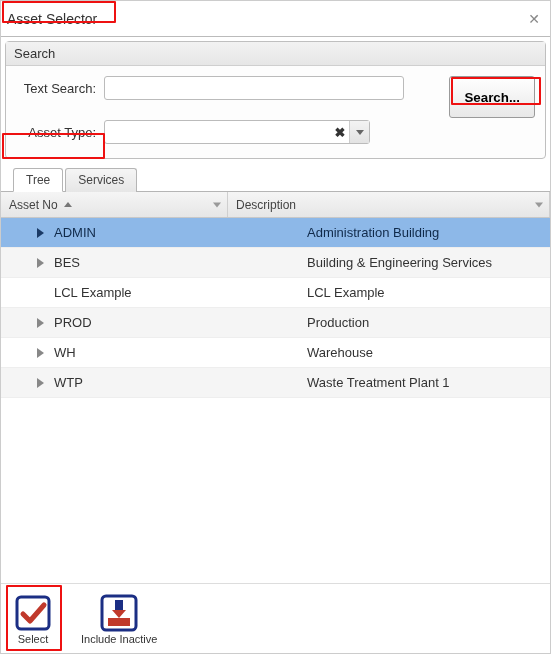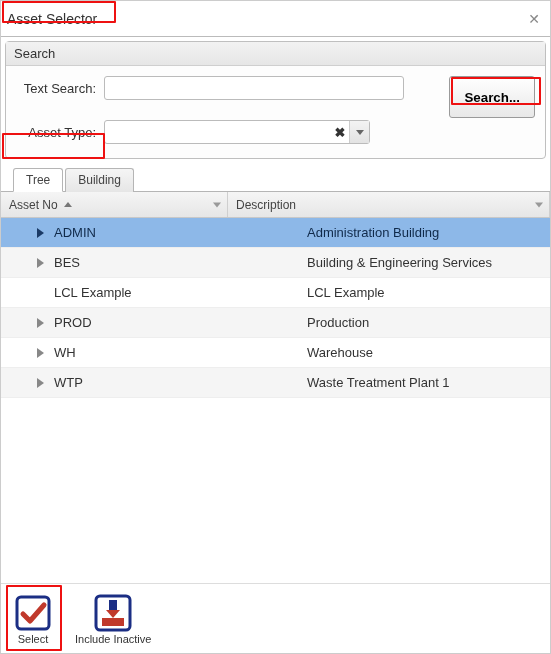--- a/index.html
+++ b/index.html
@@ -257,7 +257,7 @@
 
 <div class="tabs">
   <div class="tab active">Tree</div>
-  <div class="tab">Building</div>
+  <div class="tab">Services</div>
 </div>
 
 <div class="grid">

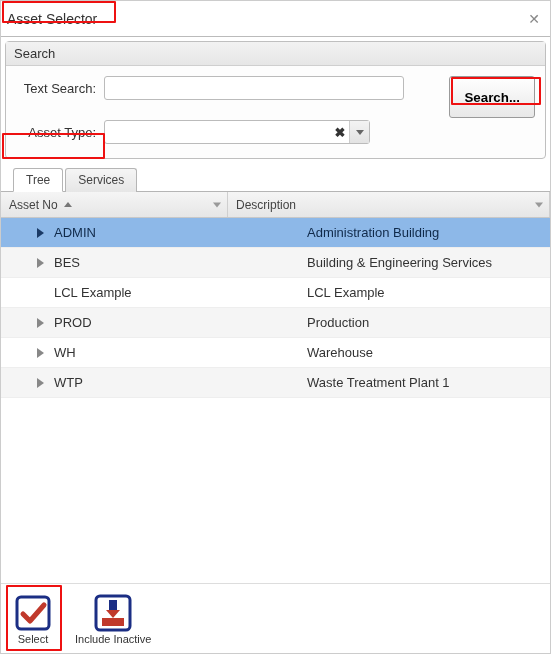--- a/index.html
+++ b/index.html
@@ -198,7 +198,7 @@
     display: flex;
     align-items: center;
     padding-left: 10px;
-    gap: 18px;
+    gap: 24px;
     background: #fff;
   }
   .action {

